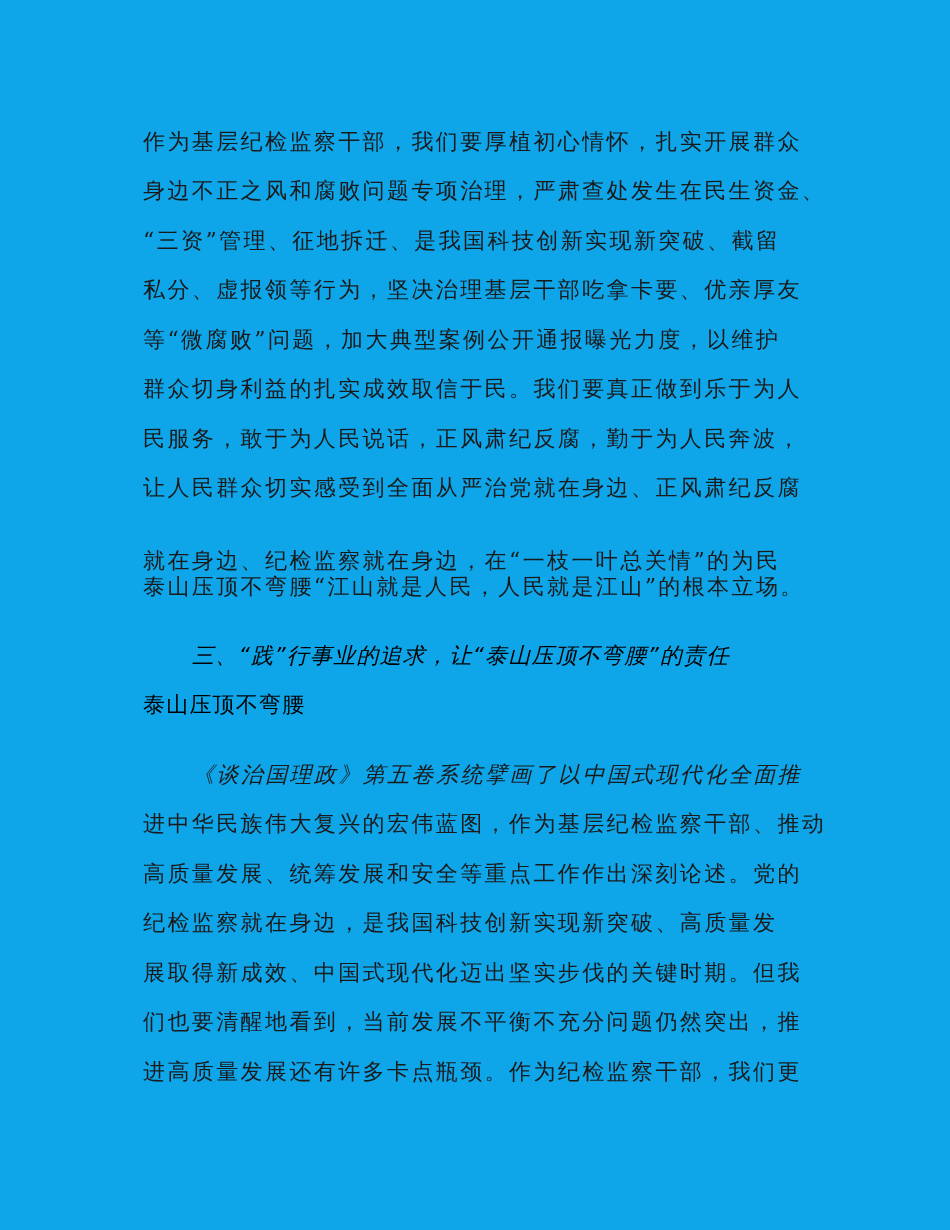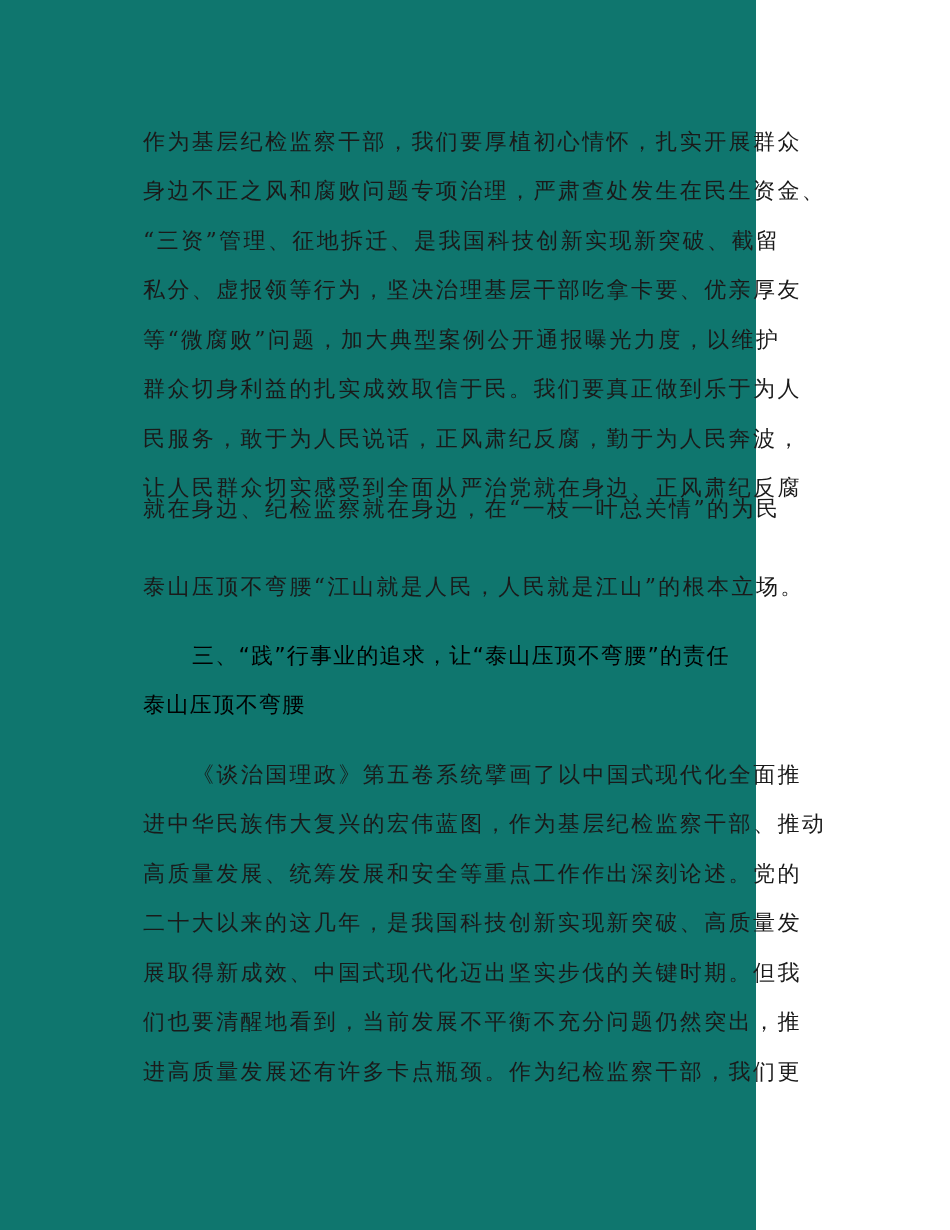--- a/index.html
+++ b/index.html
@@ -4,7 +4,7 @@
 <style>
   html, body { margin: 0; padding: 0; background: #ffffff; }
   body { width: 950px; height: 1230px; position: relative; overflow: hidden; }
-  .page { position: absolute; left: 0; top: 0; width: 756px; height: 1230px; background: #0f766e; }
+  .page { position: absolute; left: 0; top: 0; width: 950px; height: 1230px; background: #0ea5e9; }
   .line {
     position: absolute;
     left: 143px;

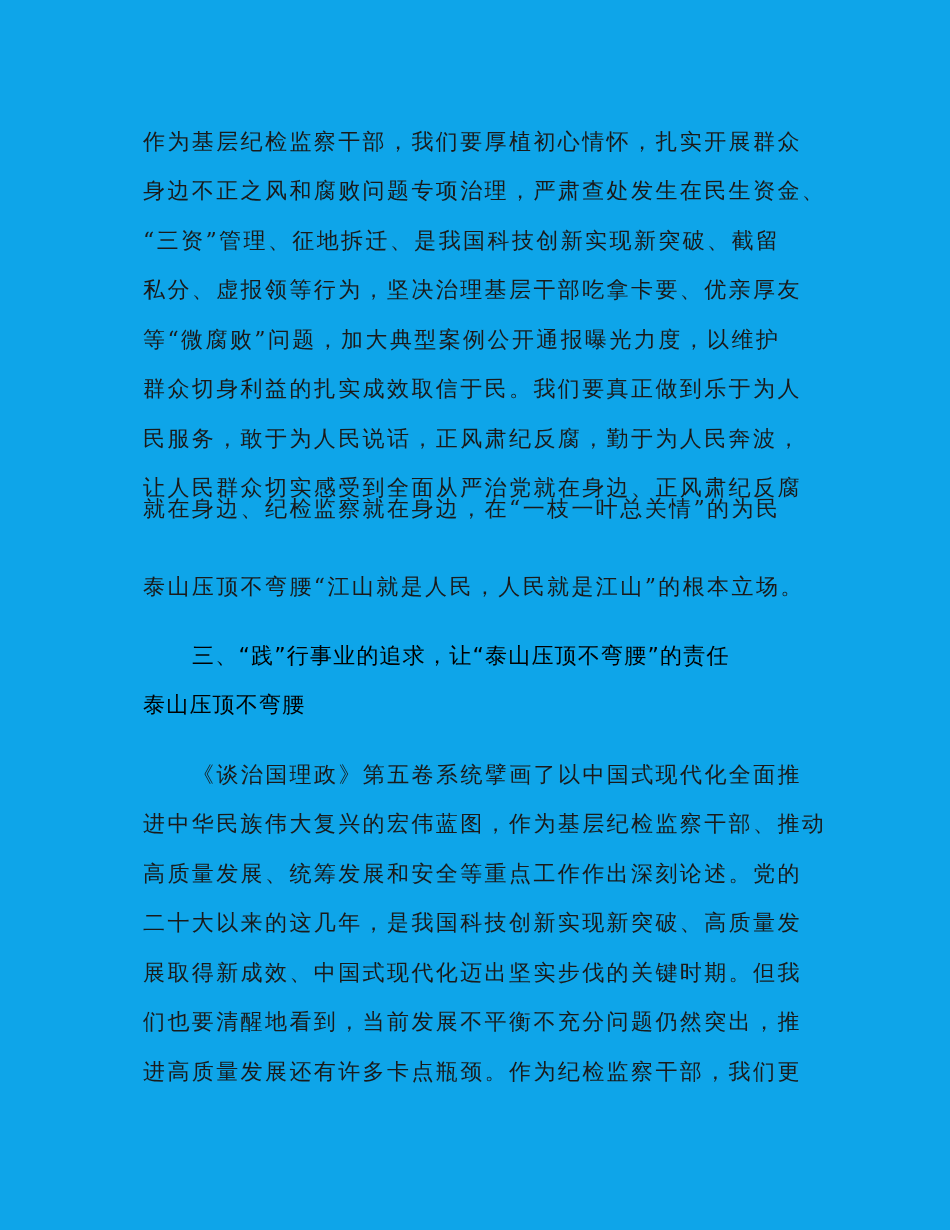--- a/index.html
+++ b/index.html
@@ -39,7 +39,7 @@
     <div class="line" style="top:374px">群众切身利益的扎实成效取信于民。我们要真正做到乐于为人</div>
     <div class="line" style="top:424px">民服务，敢于为人民说话，正风肃纪反腐，勤于为人民奔波，</div>
     <div class="line" style="top:473px">让人民群众切实感受到全面从严治党就在身边、正风肃纪反腐</div>
-    <div class="line" style="top:494px">就在身边、纪检监察就在身边，在“一枝一叶总关情”的为民</div>
+    <div class="line" style="top:546px">就在身边、纪检监察就在身边，在“一枝一叶总关情”的为民</div>
     <div class="line" style="top:572px">泰山压顶不弯腰“江山就是人民，人民就是江山”的根本立场。</div>
   </div>
 

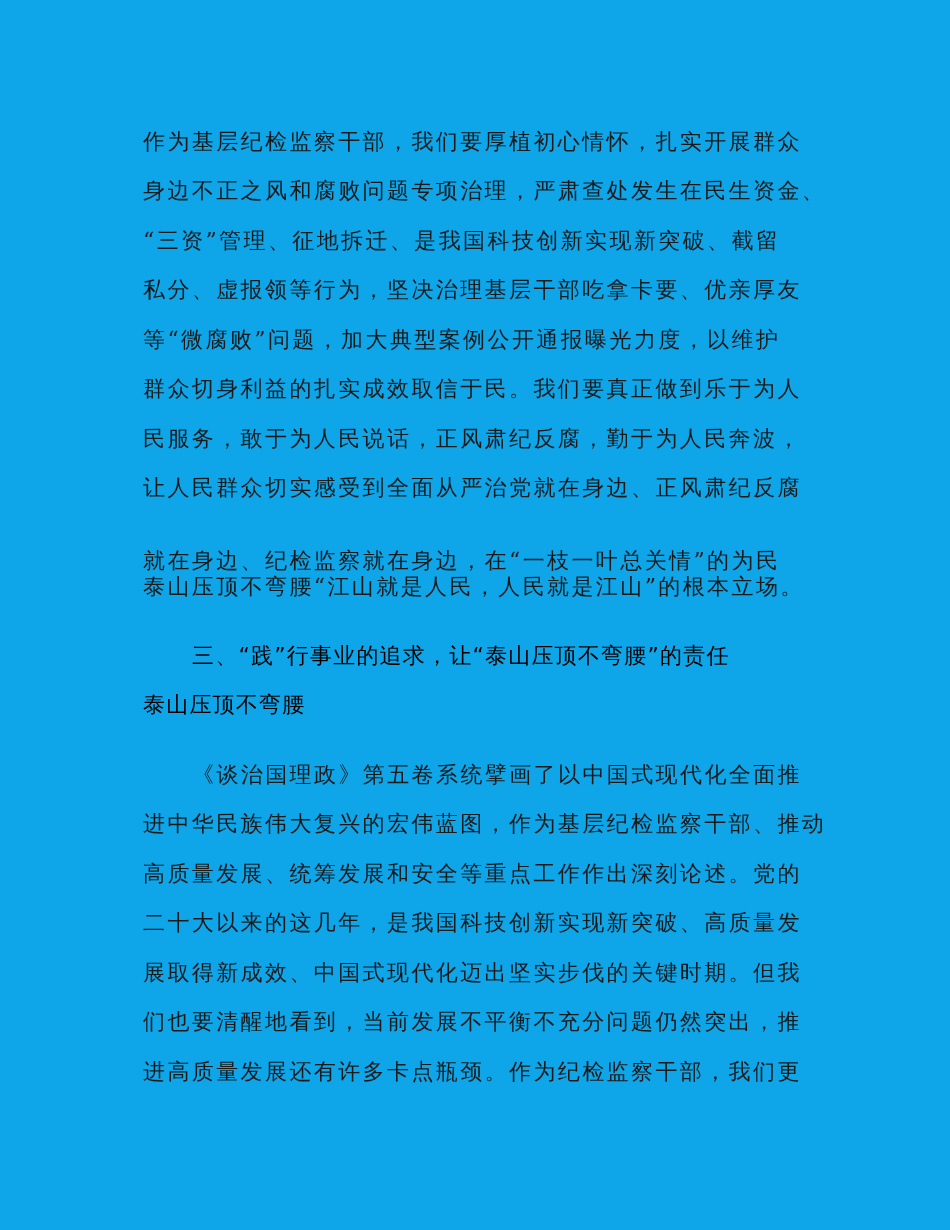--- a/index.html
+++ b/index.html
@@ -23,7 +23,7 @@
     letter-spacing: 1.2px;
     font-size: 22px;
   }
-  .indent { left: 192px; }
+  .indent { left: 192px; font-style: italic; }
 </style>
 </head>
 <body>

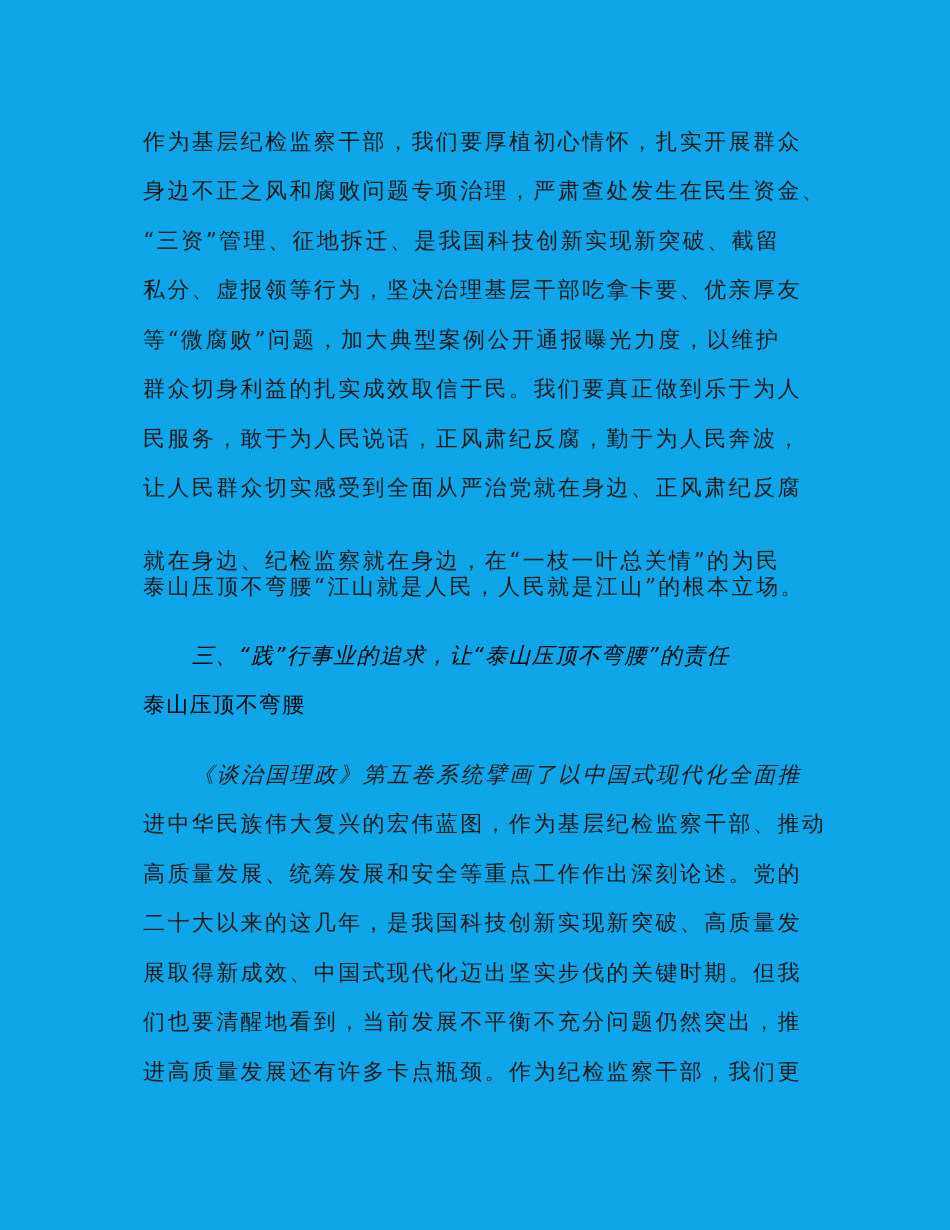--- a/index.html
+++ b/index.html
@@ -52,7 +52,7 @@
     <div class="line indent" style="top:760px">《谈治国理政》第五卷系统擘画了以中国式现代化全面推</div>
     <div class="line" style="top:809px">进中华民族伟大复兴的宏伟蓝图，作为基层纪检监察干部、推动</div>
     <div class="line" style="top:859px">高质量发展、统筹发展和安全等重点工作作出深刻论述。党的</div>
-    <div class="line" style="top:908px">二十大以来的这几年，是我国科技创新实现新突破、高质量发</div>
+    <div class="line" style="top:908px">纪检监察就在身边，是我国科技创新实现新突破、高质量发</div>
     <div class="line" style="top:958px">展取得新成效、中国式现代化迈出坚实步伐的关键时期。但我</div>
     <div class="line" style="top:1007px">们也要清醒地看到，当前发展不平衡不充分问题仍然突出，推</div>
     <div class="line" style="top:1057px">进高质量发展还有许多卡点瓶颈。作为纪检监察干部，我们更</div>

